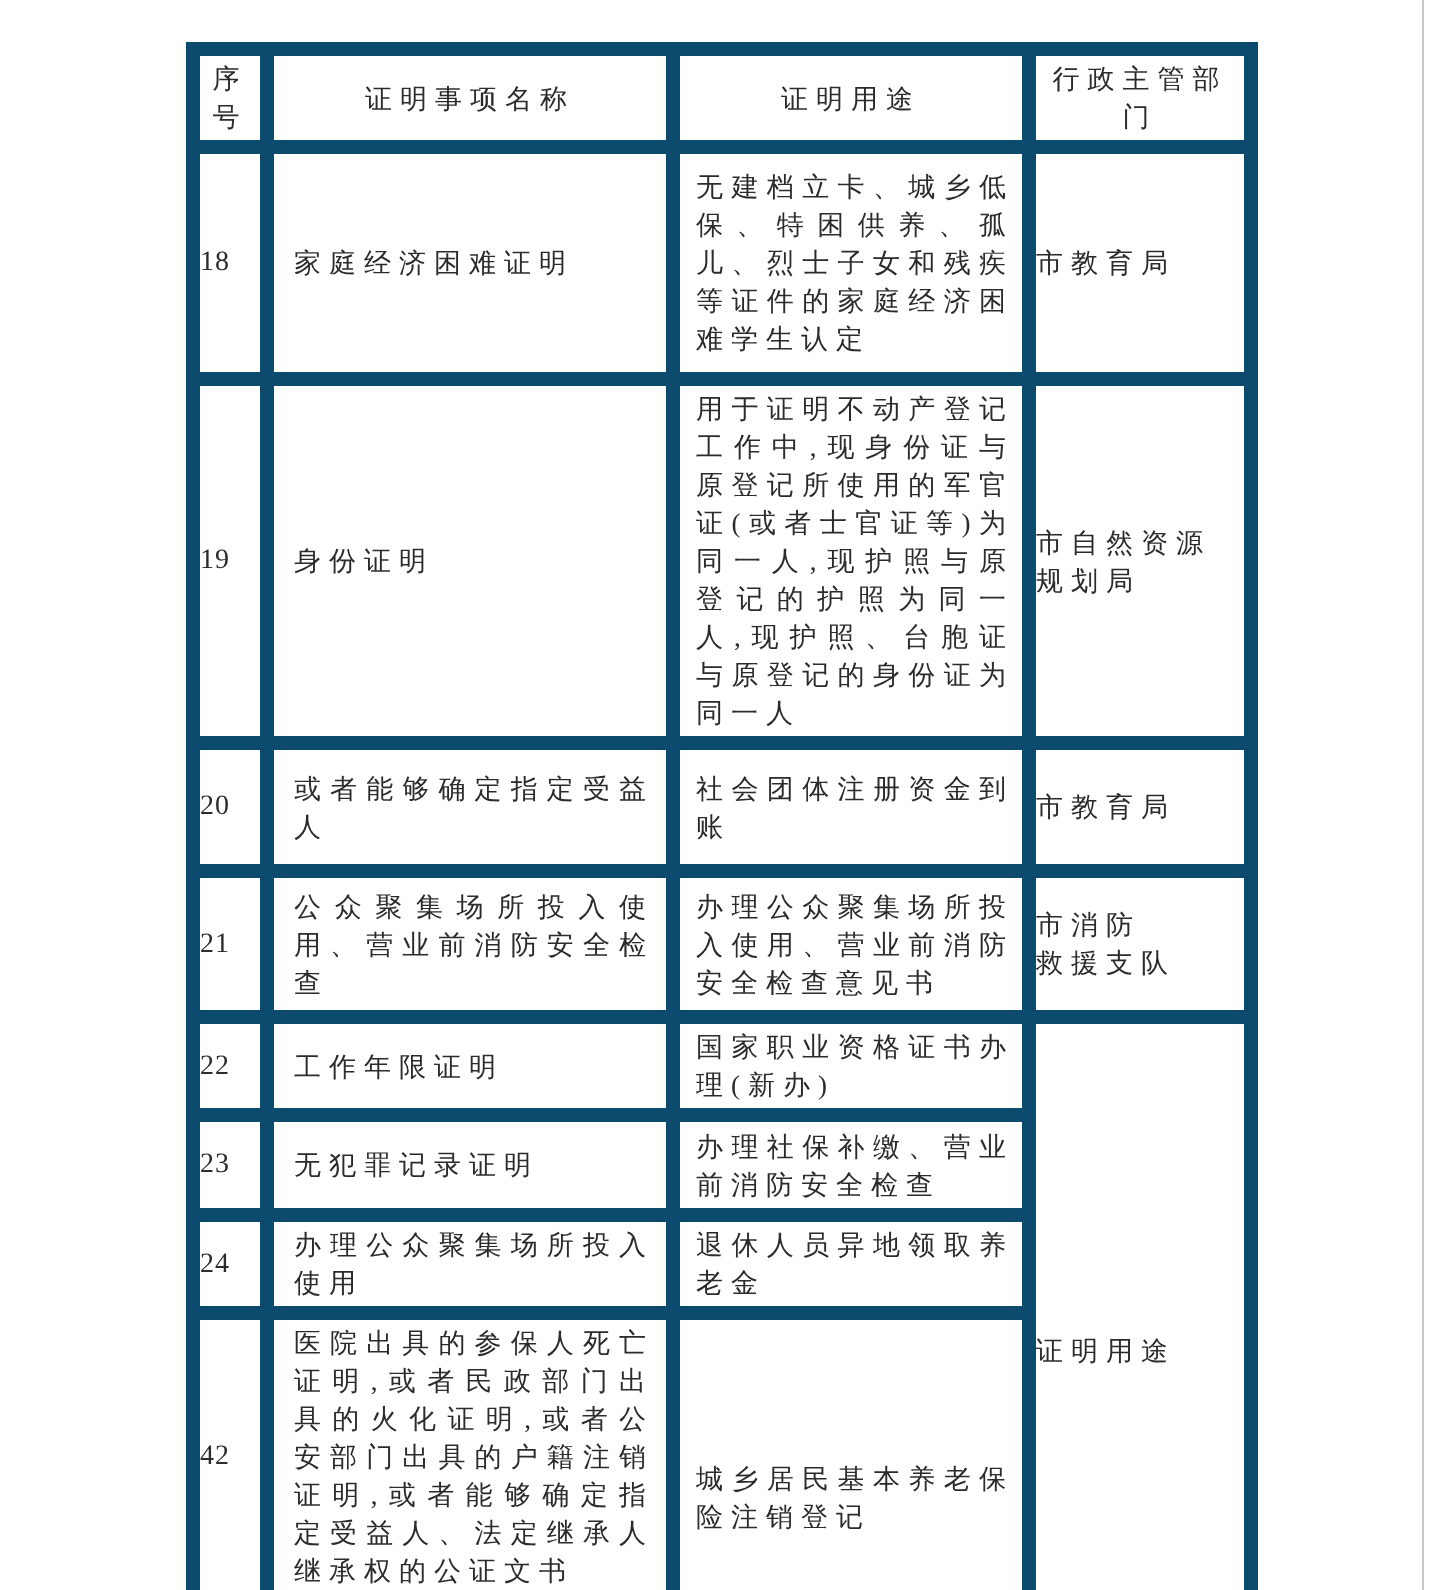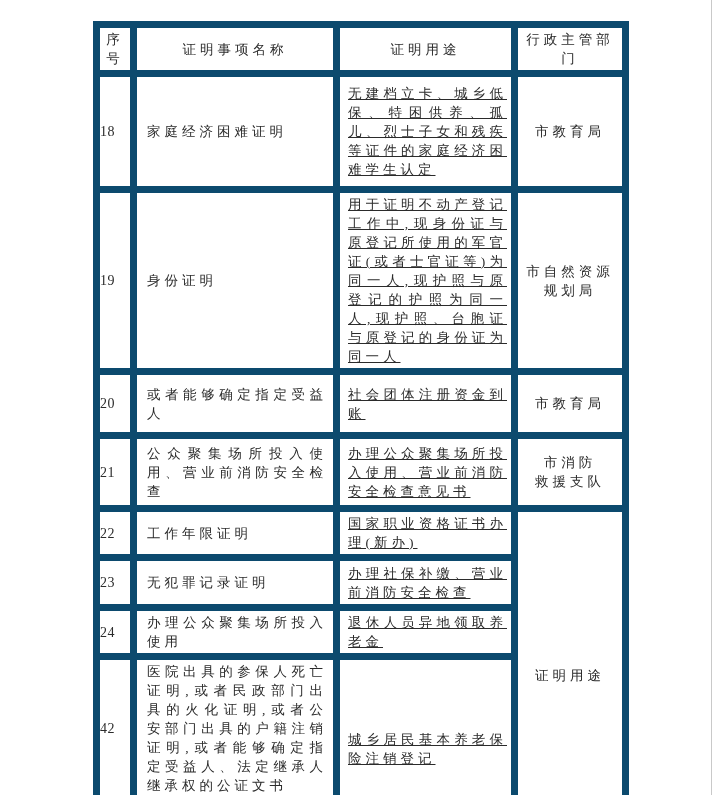--- a/index.html
+++ b/index.html
@@ -45,7 +45,6 @@
   .c-purpose{
     text-align:justify;
     padding:2px 4px 2px 8px !important;
-    text-decoration:underline;
   }
   .c-dept{
     text-align:center;

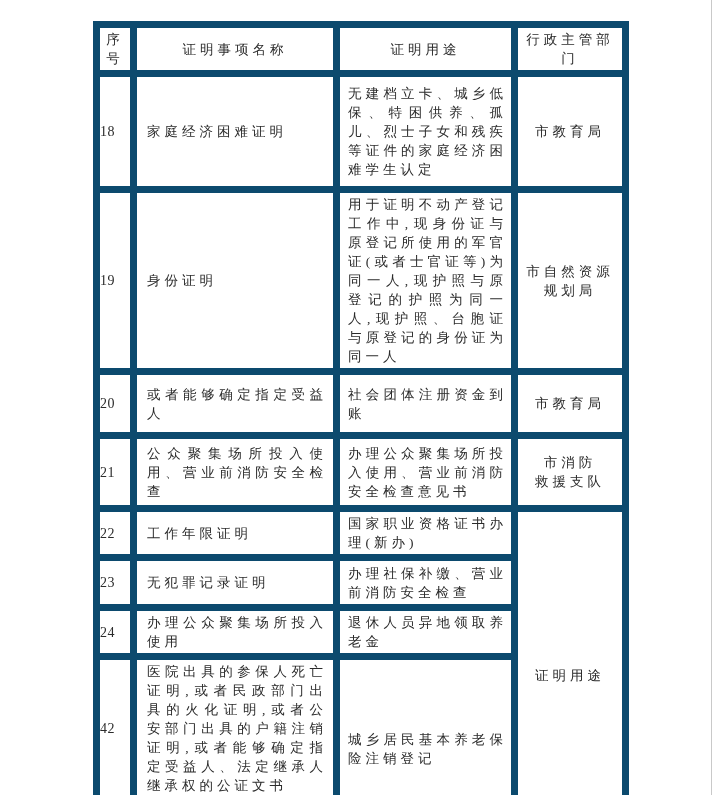--- a/index.html
+++ b/index.html
@@ -47,7 +47,6 @@
     padding:2px 4px 2px 8px !important;
   }
   .c-dept{
-    text-align:center;
     white-space:pre-line;
   }
 </style>

